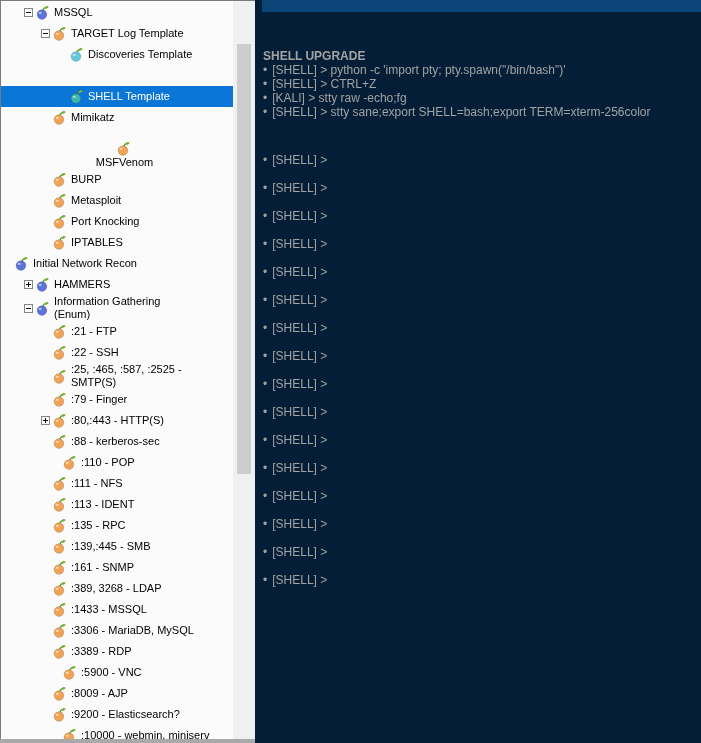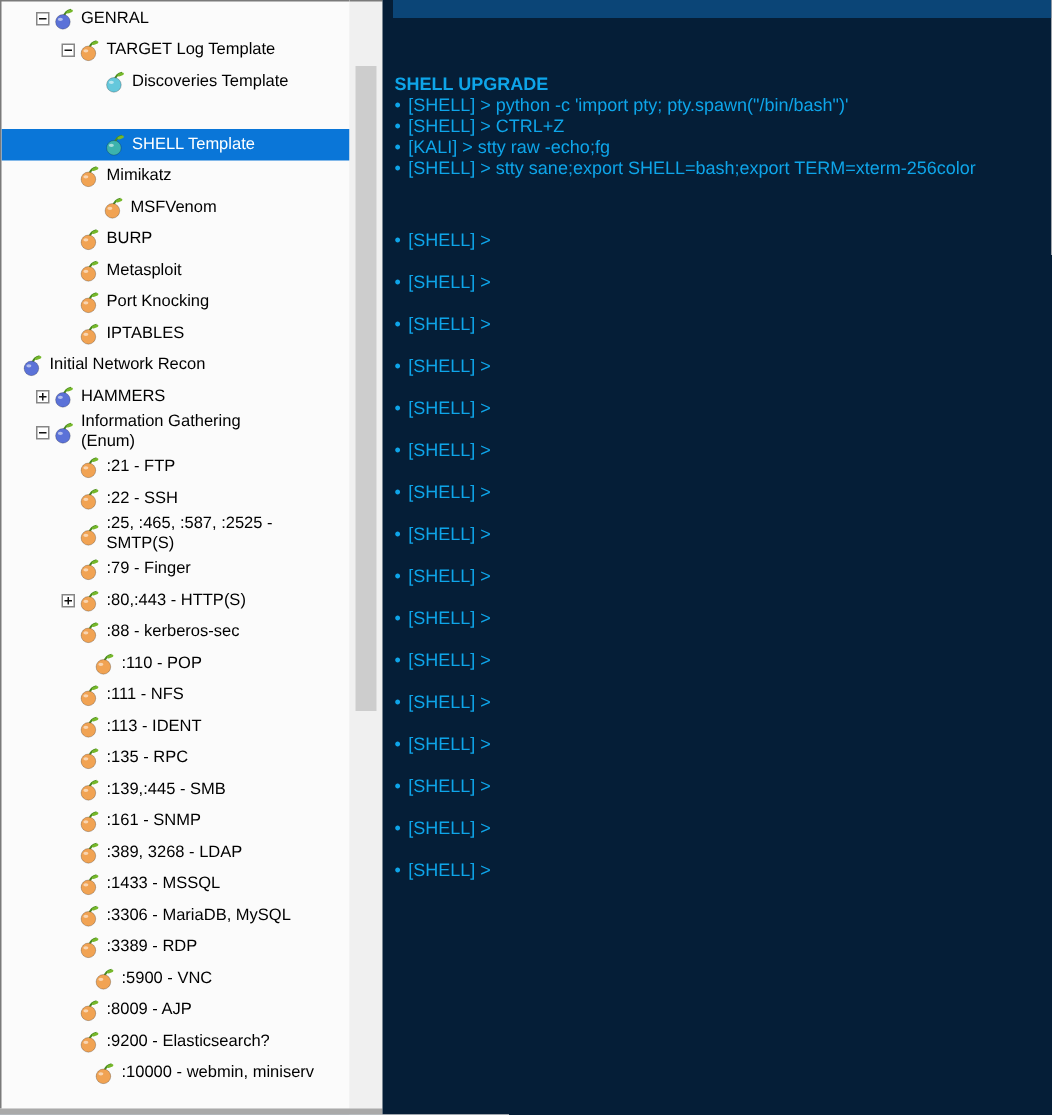--- a/index.html
+++ b/index.html
@@ -54,7 +54,7 @@
             <circle class="cherry-body" cx="7.4" cy="10.2" r="5.2" fill="#5b72d8" stroke="rgba(0,0,0,0.28)" stroke-width="0.6"></circle>
             <ellipse cx="5.6" cy="8.4" rx="1.8" ry="1.2" fill="#ffffff" opacity="0.55"></ellipse>
           </svg>
-          <span class="label">GENRAL</span>
+          <span class="label">MSSQL</span>
         </div>
         <div class="row exp-minus" style="padding-left: 38px;">
           <span class="expander">

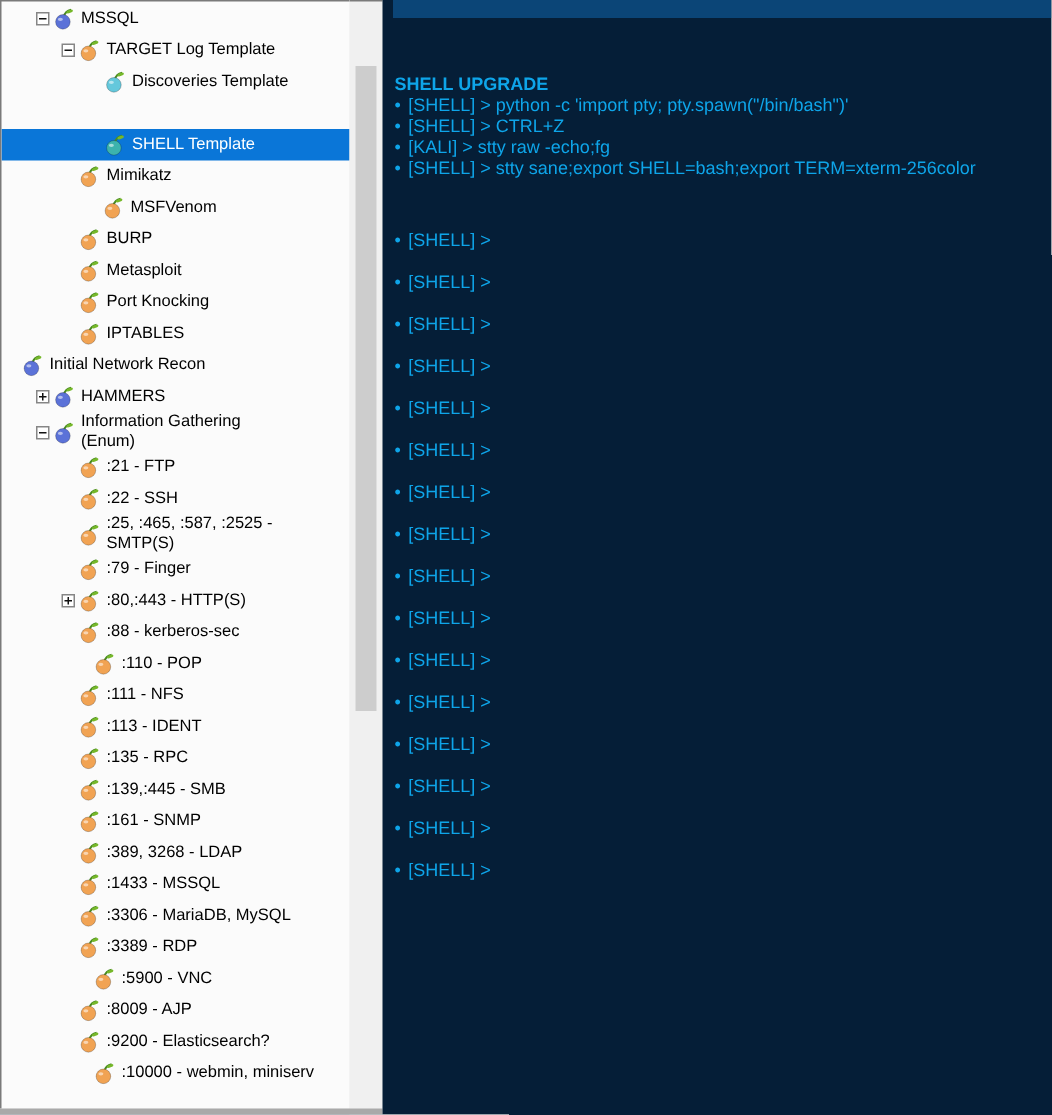--- a/index.html
+++ b/index.html
@@ -29,7 +29,7 @@
   
   .content{position:absolute;left:255px;top:0;width:446px;height:743px;background:#051e37;cursor:text;}
   .cursor-line{position:absolute;left:7px;right:0;top:0;height:12px;background:#0b4577;}
-  .content-text{position:absolute;left:8px;top:49px;right:4px;color:#0ea5e9;font-size:12px;}
+  .content-text{position:absolute;left:8px;top:49px;right:4px;color:#a3a3a3;font-size:12px;}
   .content-title{font-weight:bold;line-height:14px;white-space:pre;}
   .cmd-line{line-height:14px;white-space:pre;}
   .bullet{margin-right:5px;}

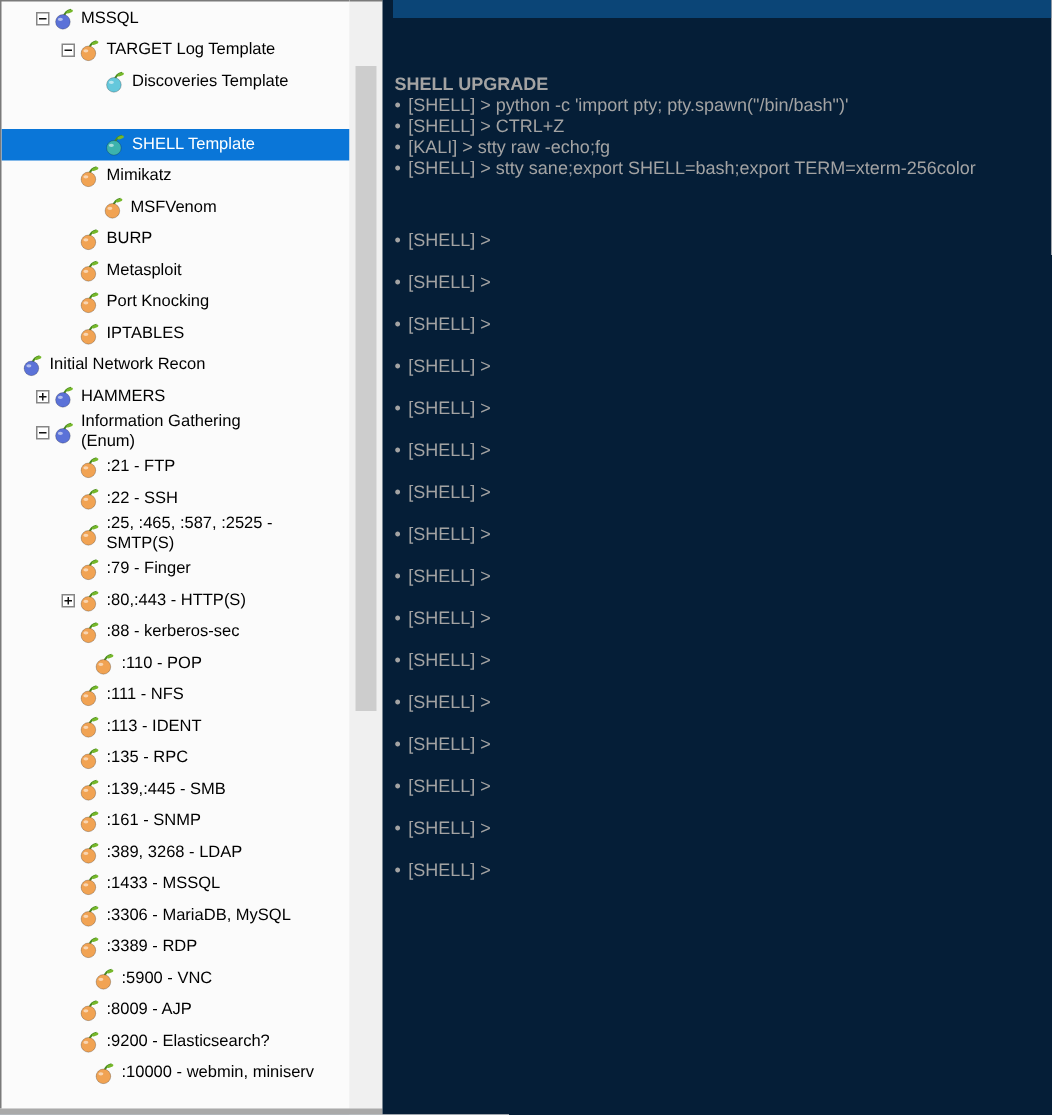--- a/index.html
+++ b/index.html
@@ -104,7 +104,7 @@
           </svg>
           <span class="label">Mimikatz</span>
         </div>
-        <div class="row" style="padding-left: 54px;">
+        <div class="row" style="padding-left: 16px; flex-direction: column;">
           <span class="expander">
             <span class="exp-box"></span>
           </span>

